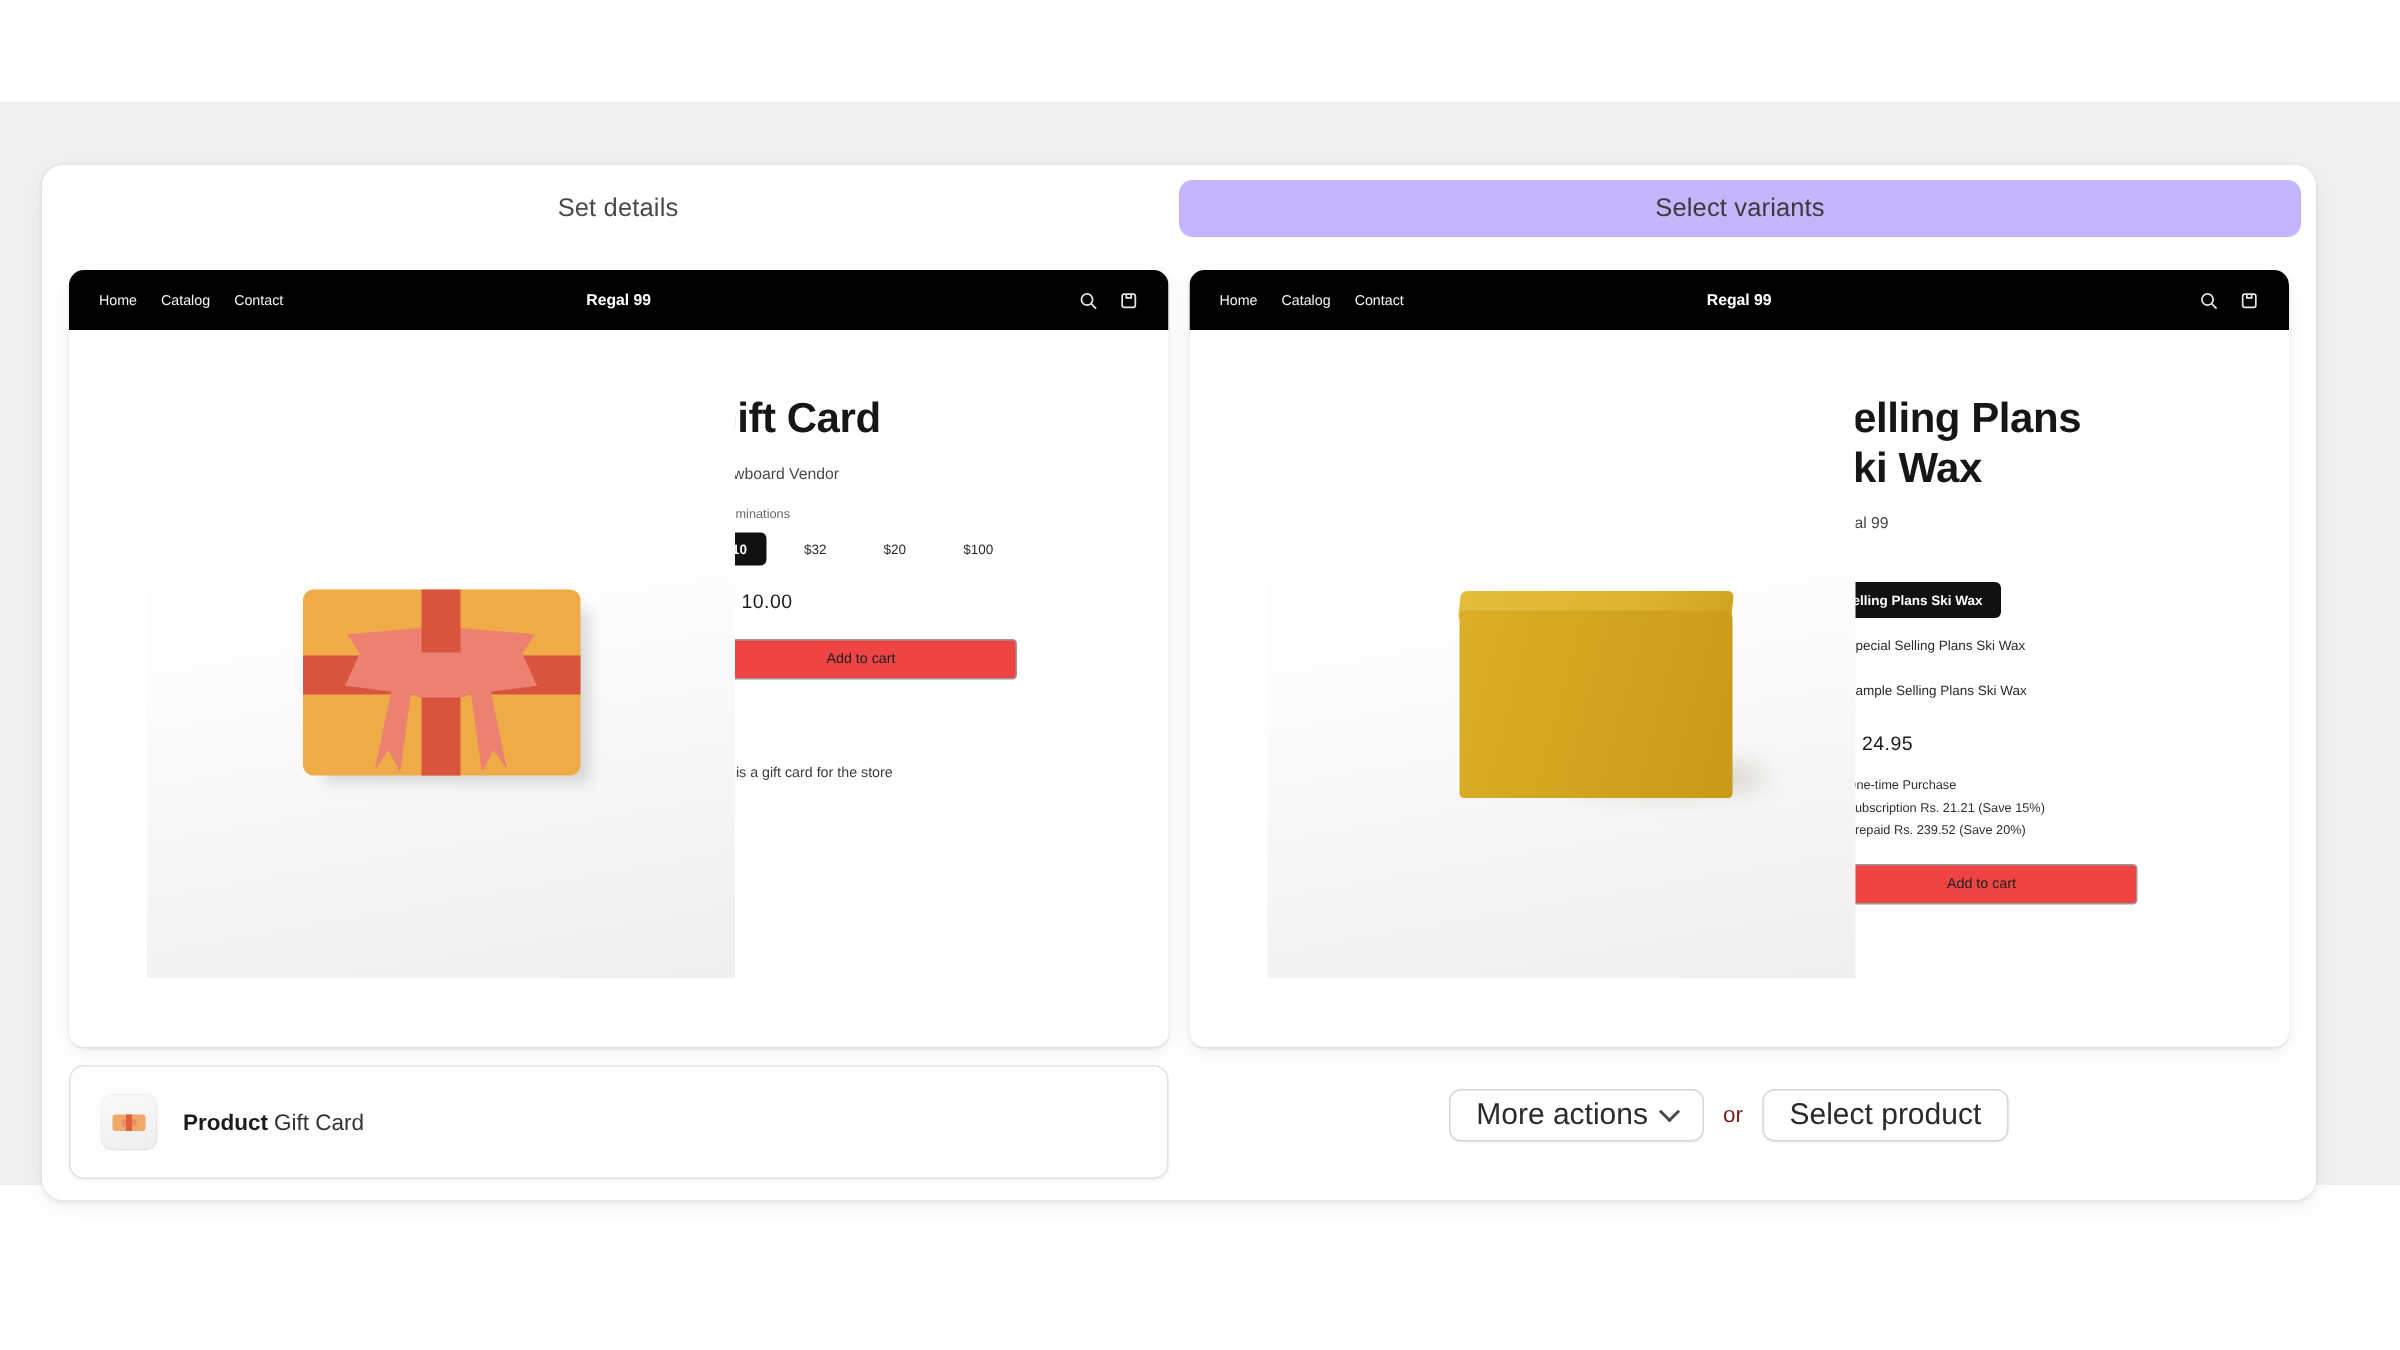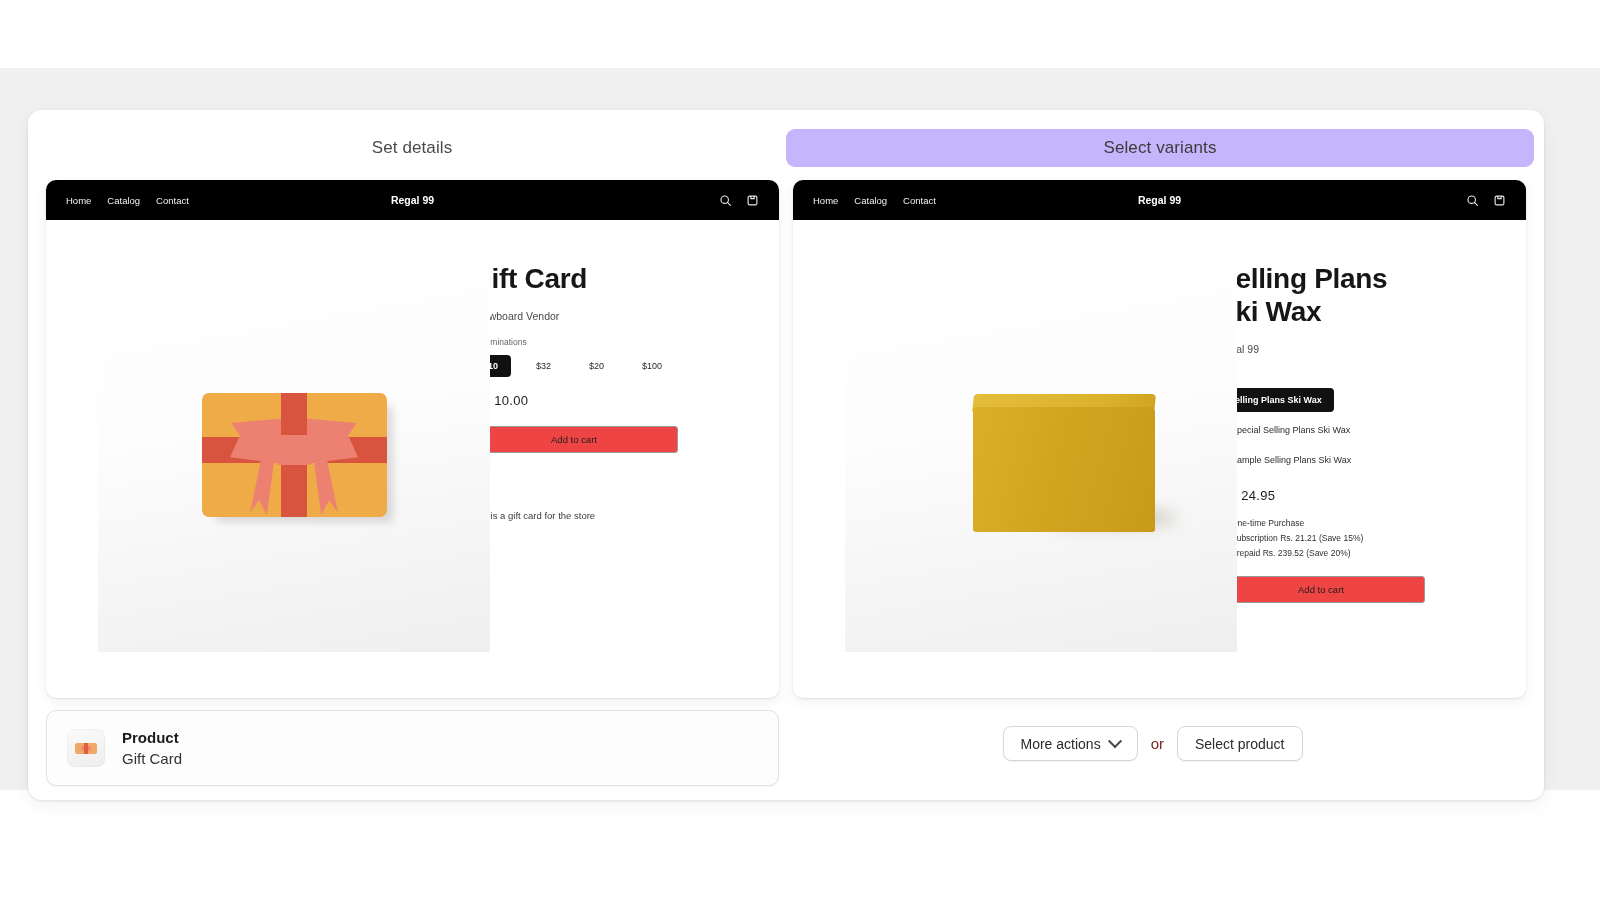--- a/index.html
+++ b/index.html
@@ -29,7 +29,7 @@
   
   .tabs {
     position: absolute; left: 0; top: 10px; width: 1516px; height: 56px;
-    display: flex; align-items: center; padding: 0 10px;
+    display: flex; padding: 0 10px;
   }
   .tab {
     flex: 1 1 0; height: 38px; border-radius: 9px;

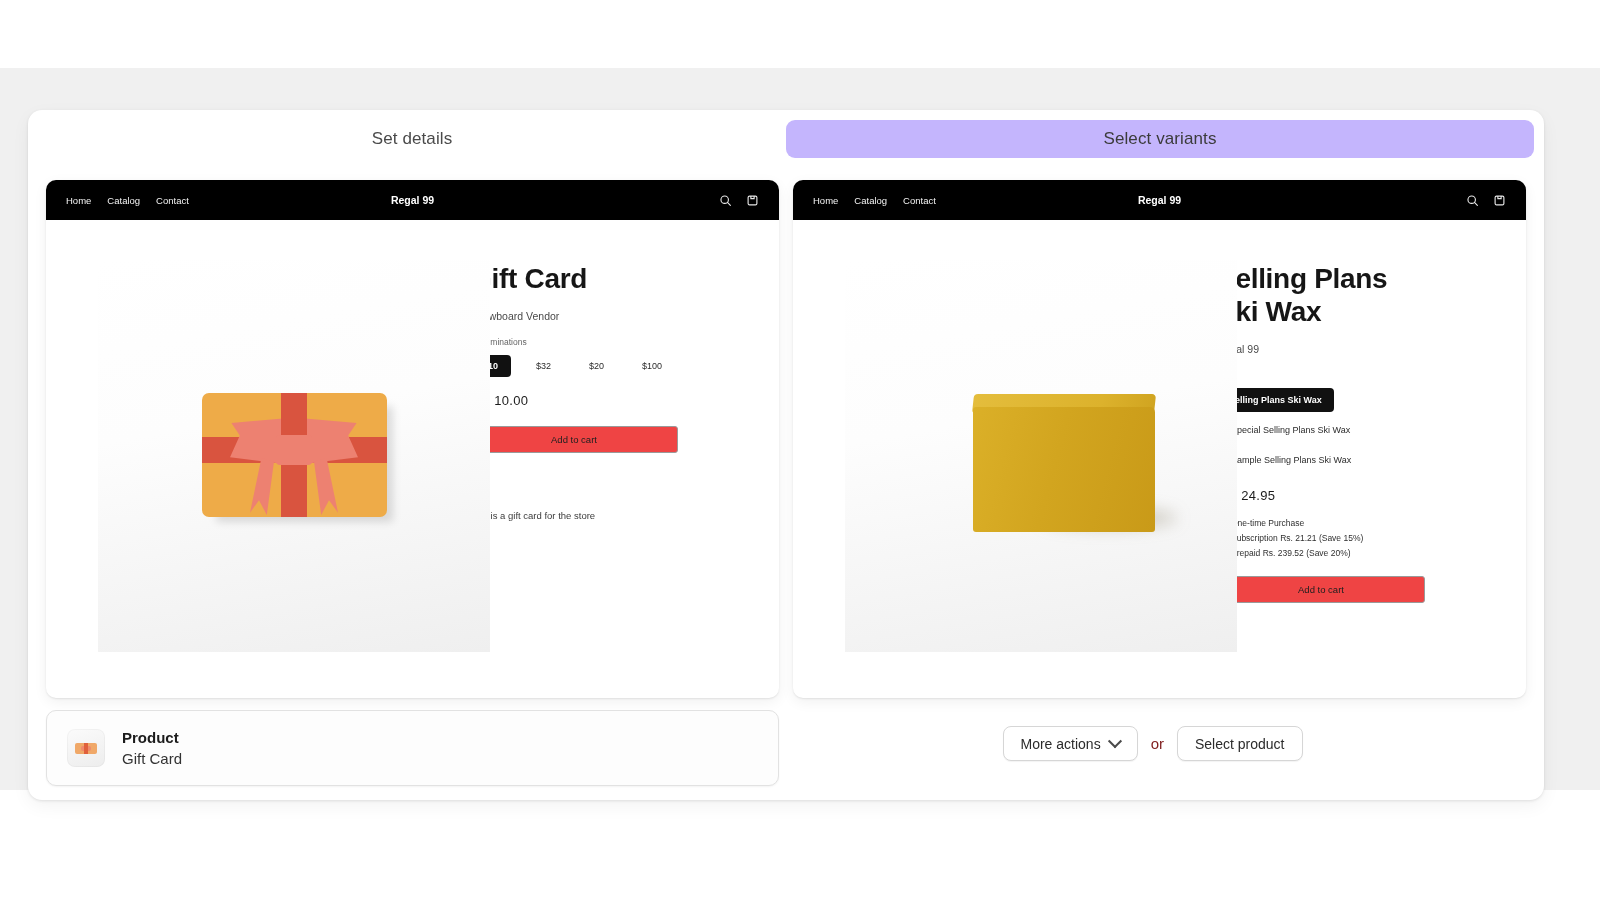--- a/index.html
+++ b/index.html
@@ -167,7 +167,7 @@
   .thumb .t-card { position: absolute; left: 8px; top: 14px; width: 22px; height: 11px; background: #f0a868; border-radius: 2px; }
   .thumb .t-rib { position: absolute; left: 17px; top: 14px; width: 4px; height: 11px; background: #e0603c; }
   .thumb .t-bow { position: absolute; left: 14px; top: 17px; width: 10px; height: 5px; background: #ef8a6d; border-radius: 2px; }
-  .pc-text { display: flex; flex-direction: column; gap: 4px; }
+  .pc-text { display: flex; flex-direction: row; gap: 4px; }
   .pc-title { font-size: 15px; font-weight: bold; color: #1c1c1c; }
   .pc-sub { font-size: 15px; color: #333333; }
 

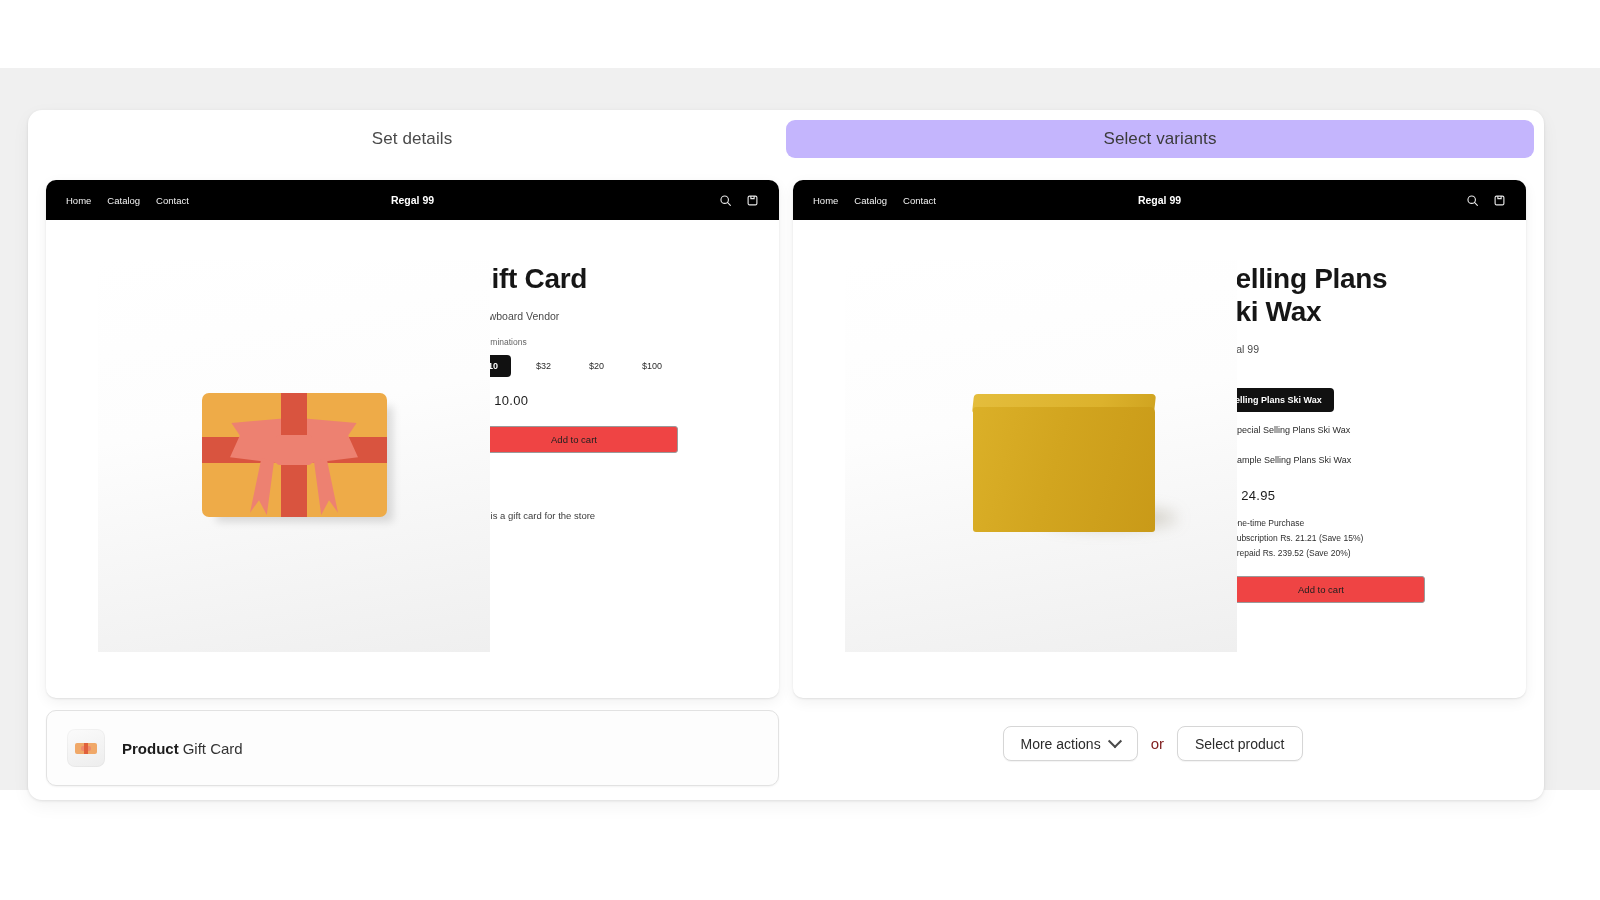--- a/index.html
+++ b/index.html
@@ -178,7 +178,7 @@
   .btn {
     background: #ffffff; border: 1px solid #d6d6d6; border-radius: 8px;
     height: 35px; display: flex; align-items: center; gap: 9px; padding: 0 17px;
-    font-size: 14px; color: #2b2b2b; cursor: pointer;
+    font-size: 20px; color: #2b2b2b; cursor: pointer;
     box-shadow: 0 1px 1px rgba(0,0,0,0.05);
   }
   .or { font-size: 15px; color: #7f1d1d; }

